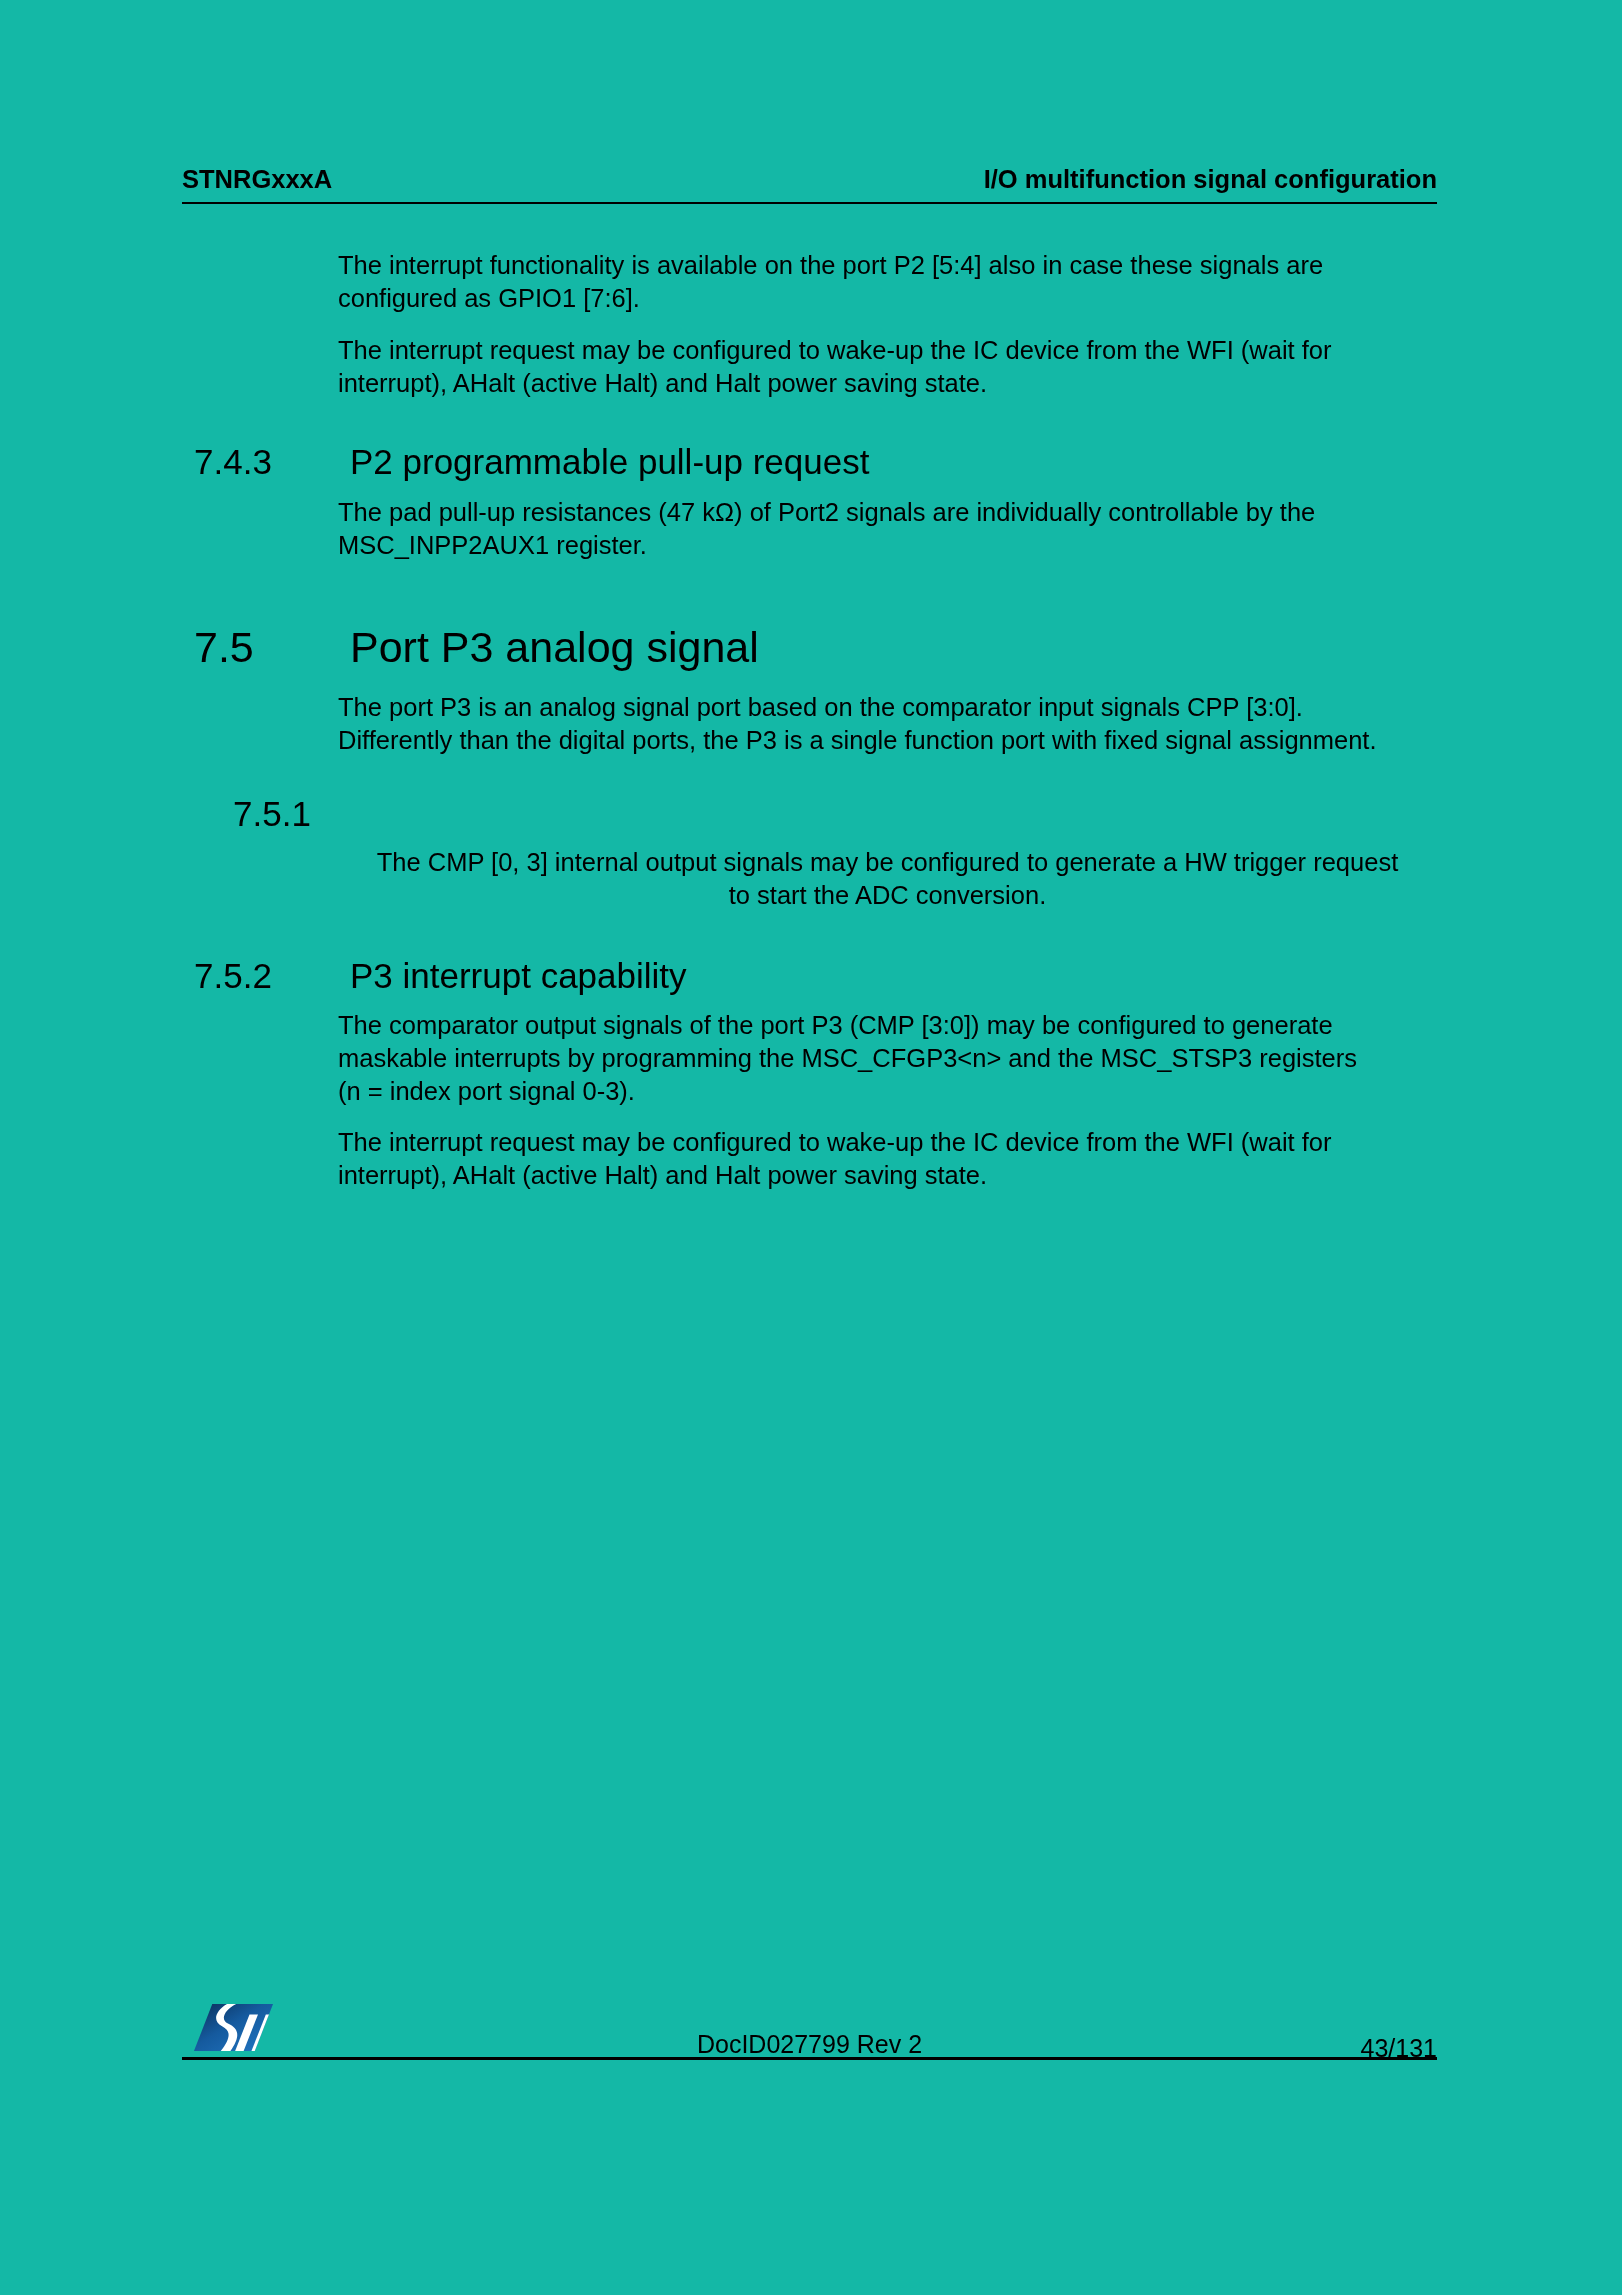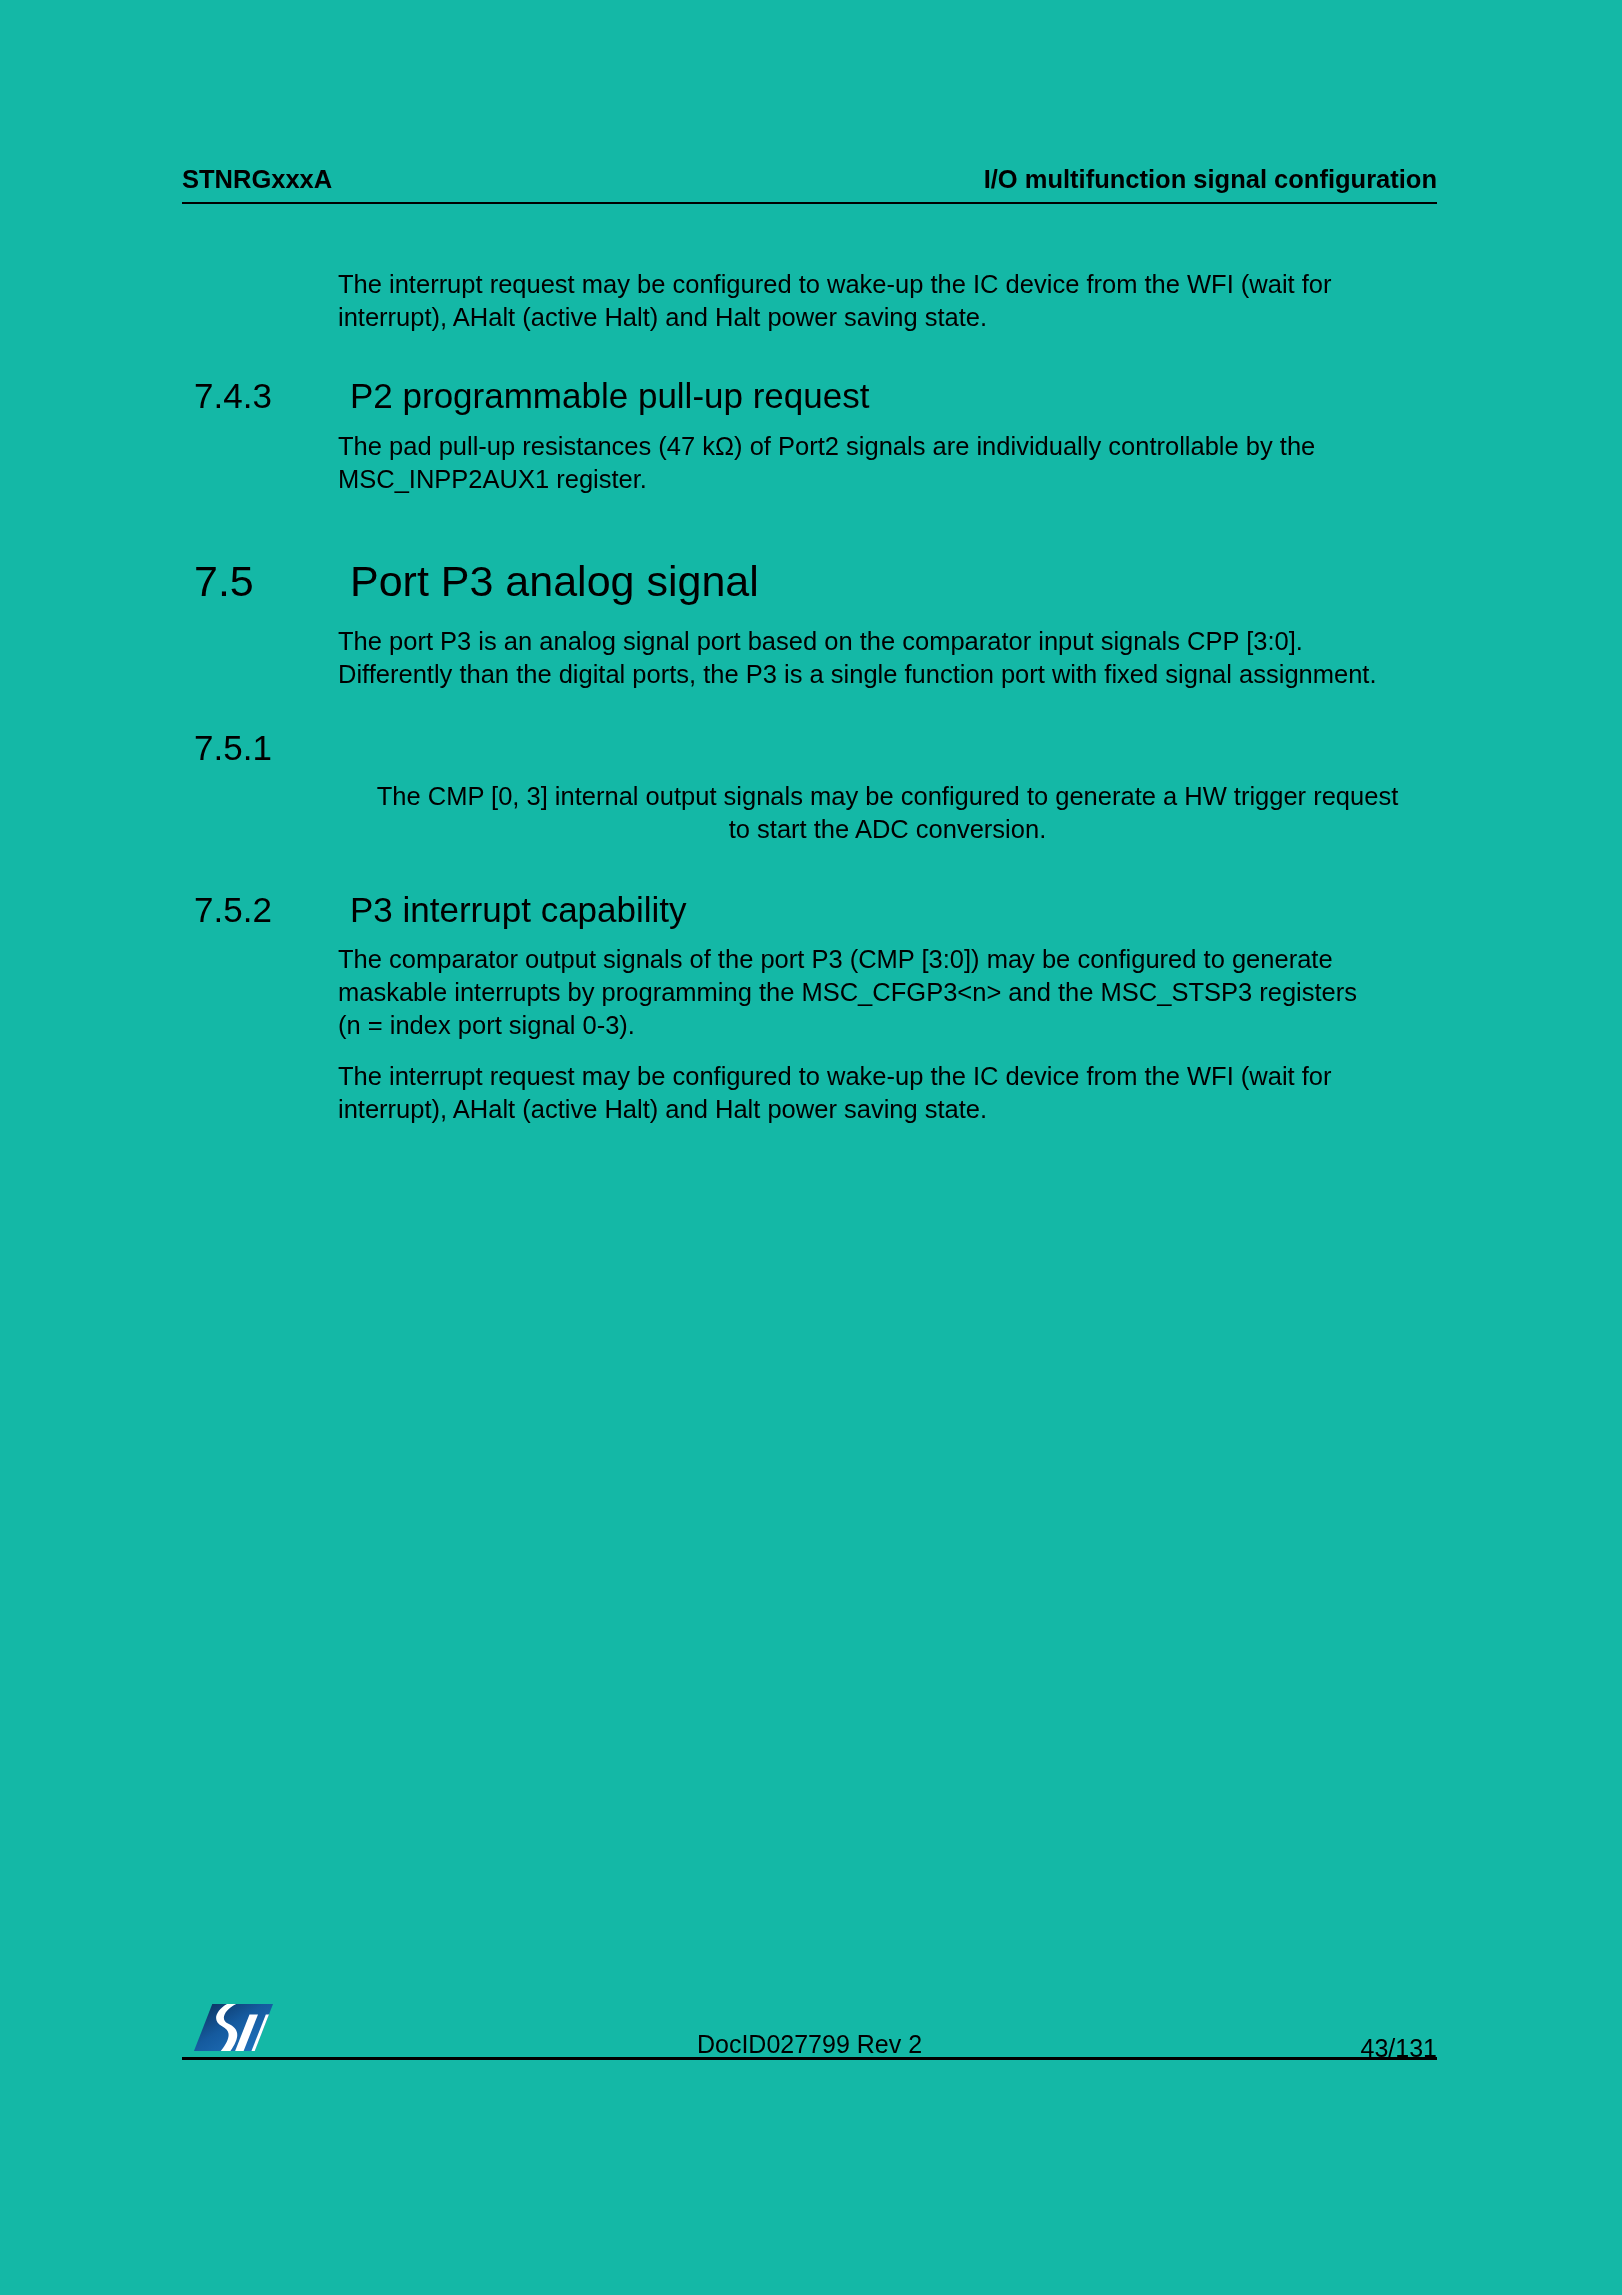--- a/index.html
+++ b/index.html
@@ -106,6 +106,8 @@
 
   <div class="content">
 
+    <p class="para" id="p-intro-1">The interrupt functionality is available on the port P2 [5:4] also in case these signals are
+configured as GPIO1 [7:6].</p>
 
     <p class="para" id="p-intro-2">The interrupt request may be configured to wake-up the IC device from the WFI (wait for
 interrupt), AHalt (active Halt) and Halt power saving state.</p>

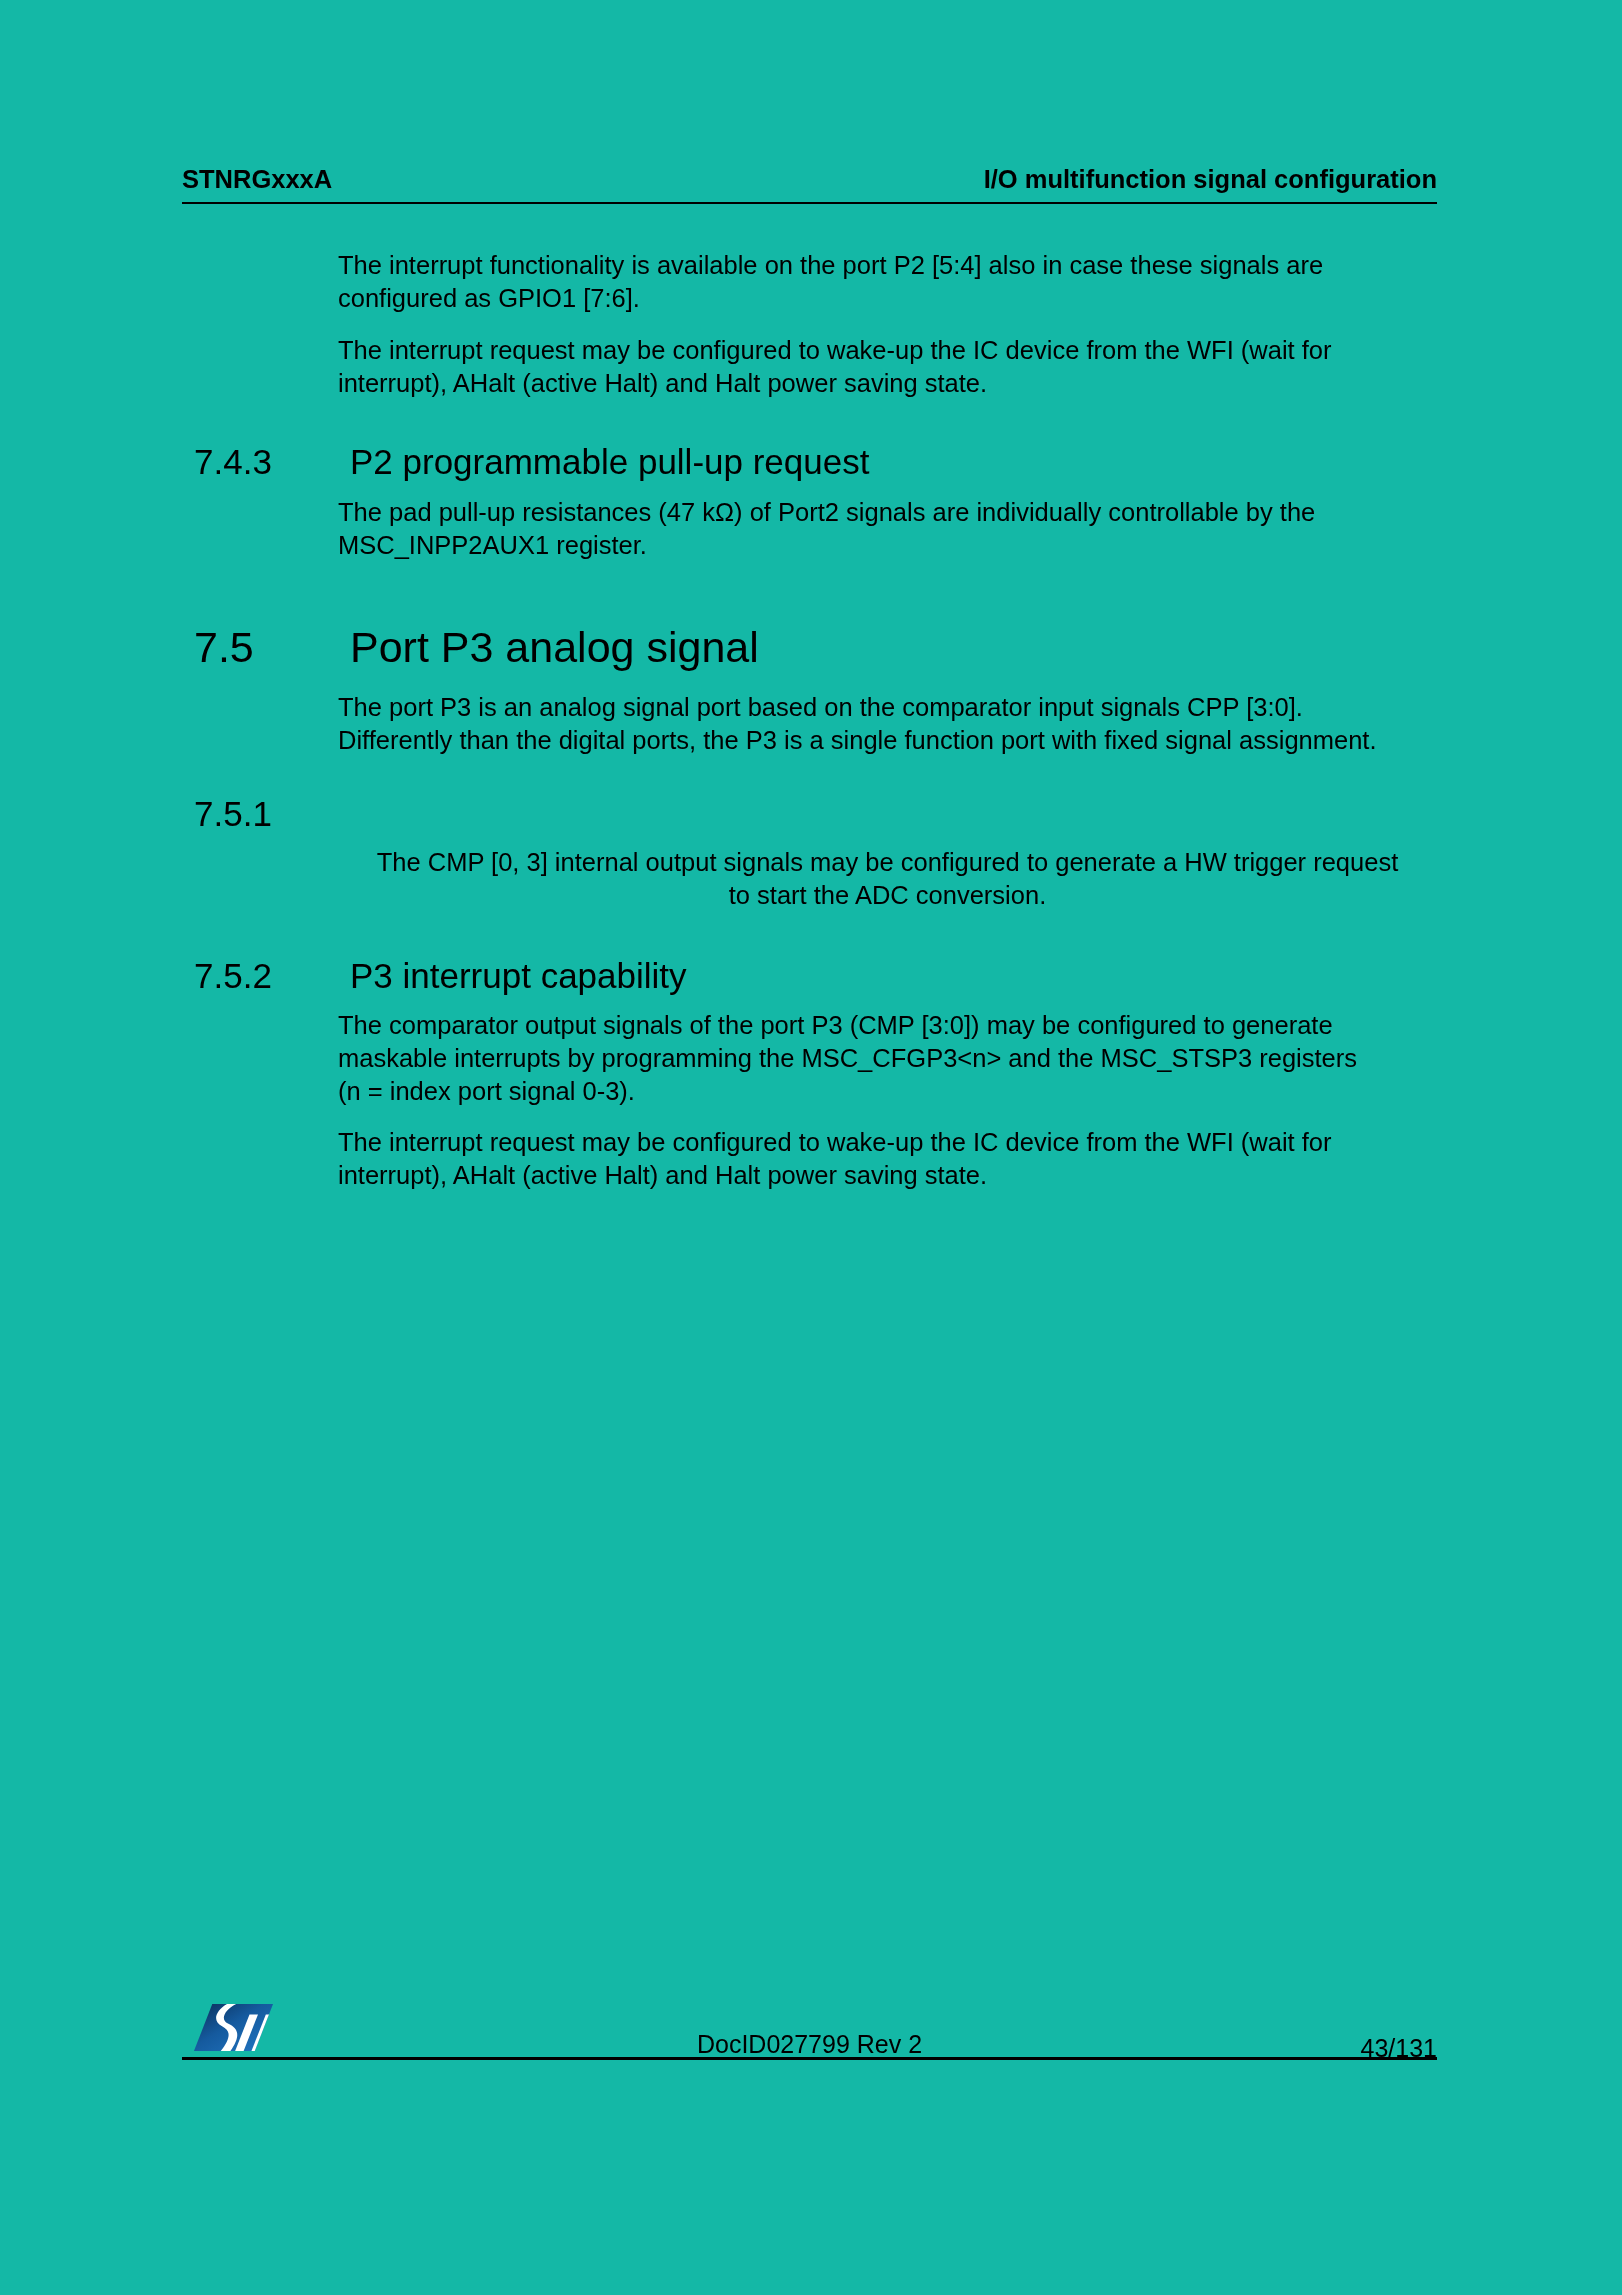--- a/index.html
+++ b/index.html
@@ -59,7 +59,7 @@
   #p743      { margin-top:14.4px; }
   #s75       { margin-top:60px; }
   #p75       { margin-top:17.7px; }
-  #s751      { margin-top:36px; }
+  #s751      { margin-top:36px;text-align:center; }
   #p751      { margin-top:8px;text-align:center; }
   #s752      { margin-top:43px; }
   #p752a     { margin-top:13px; }

